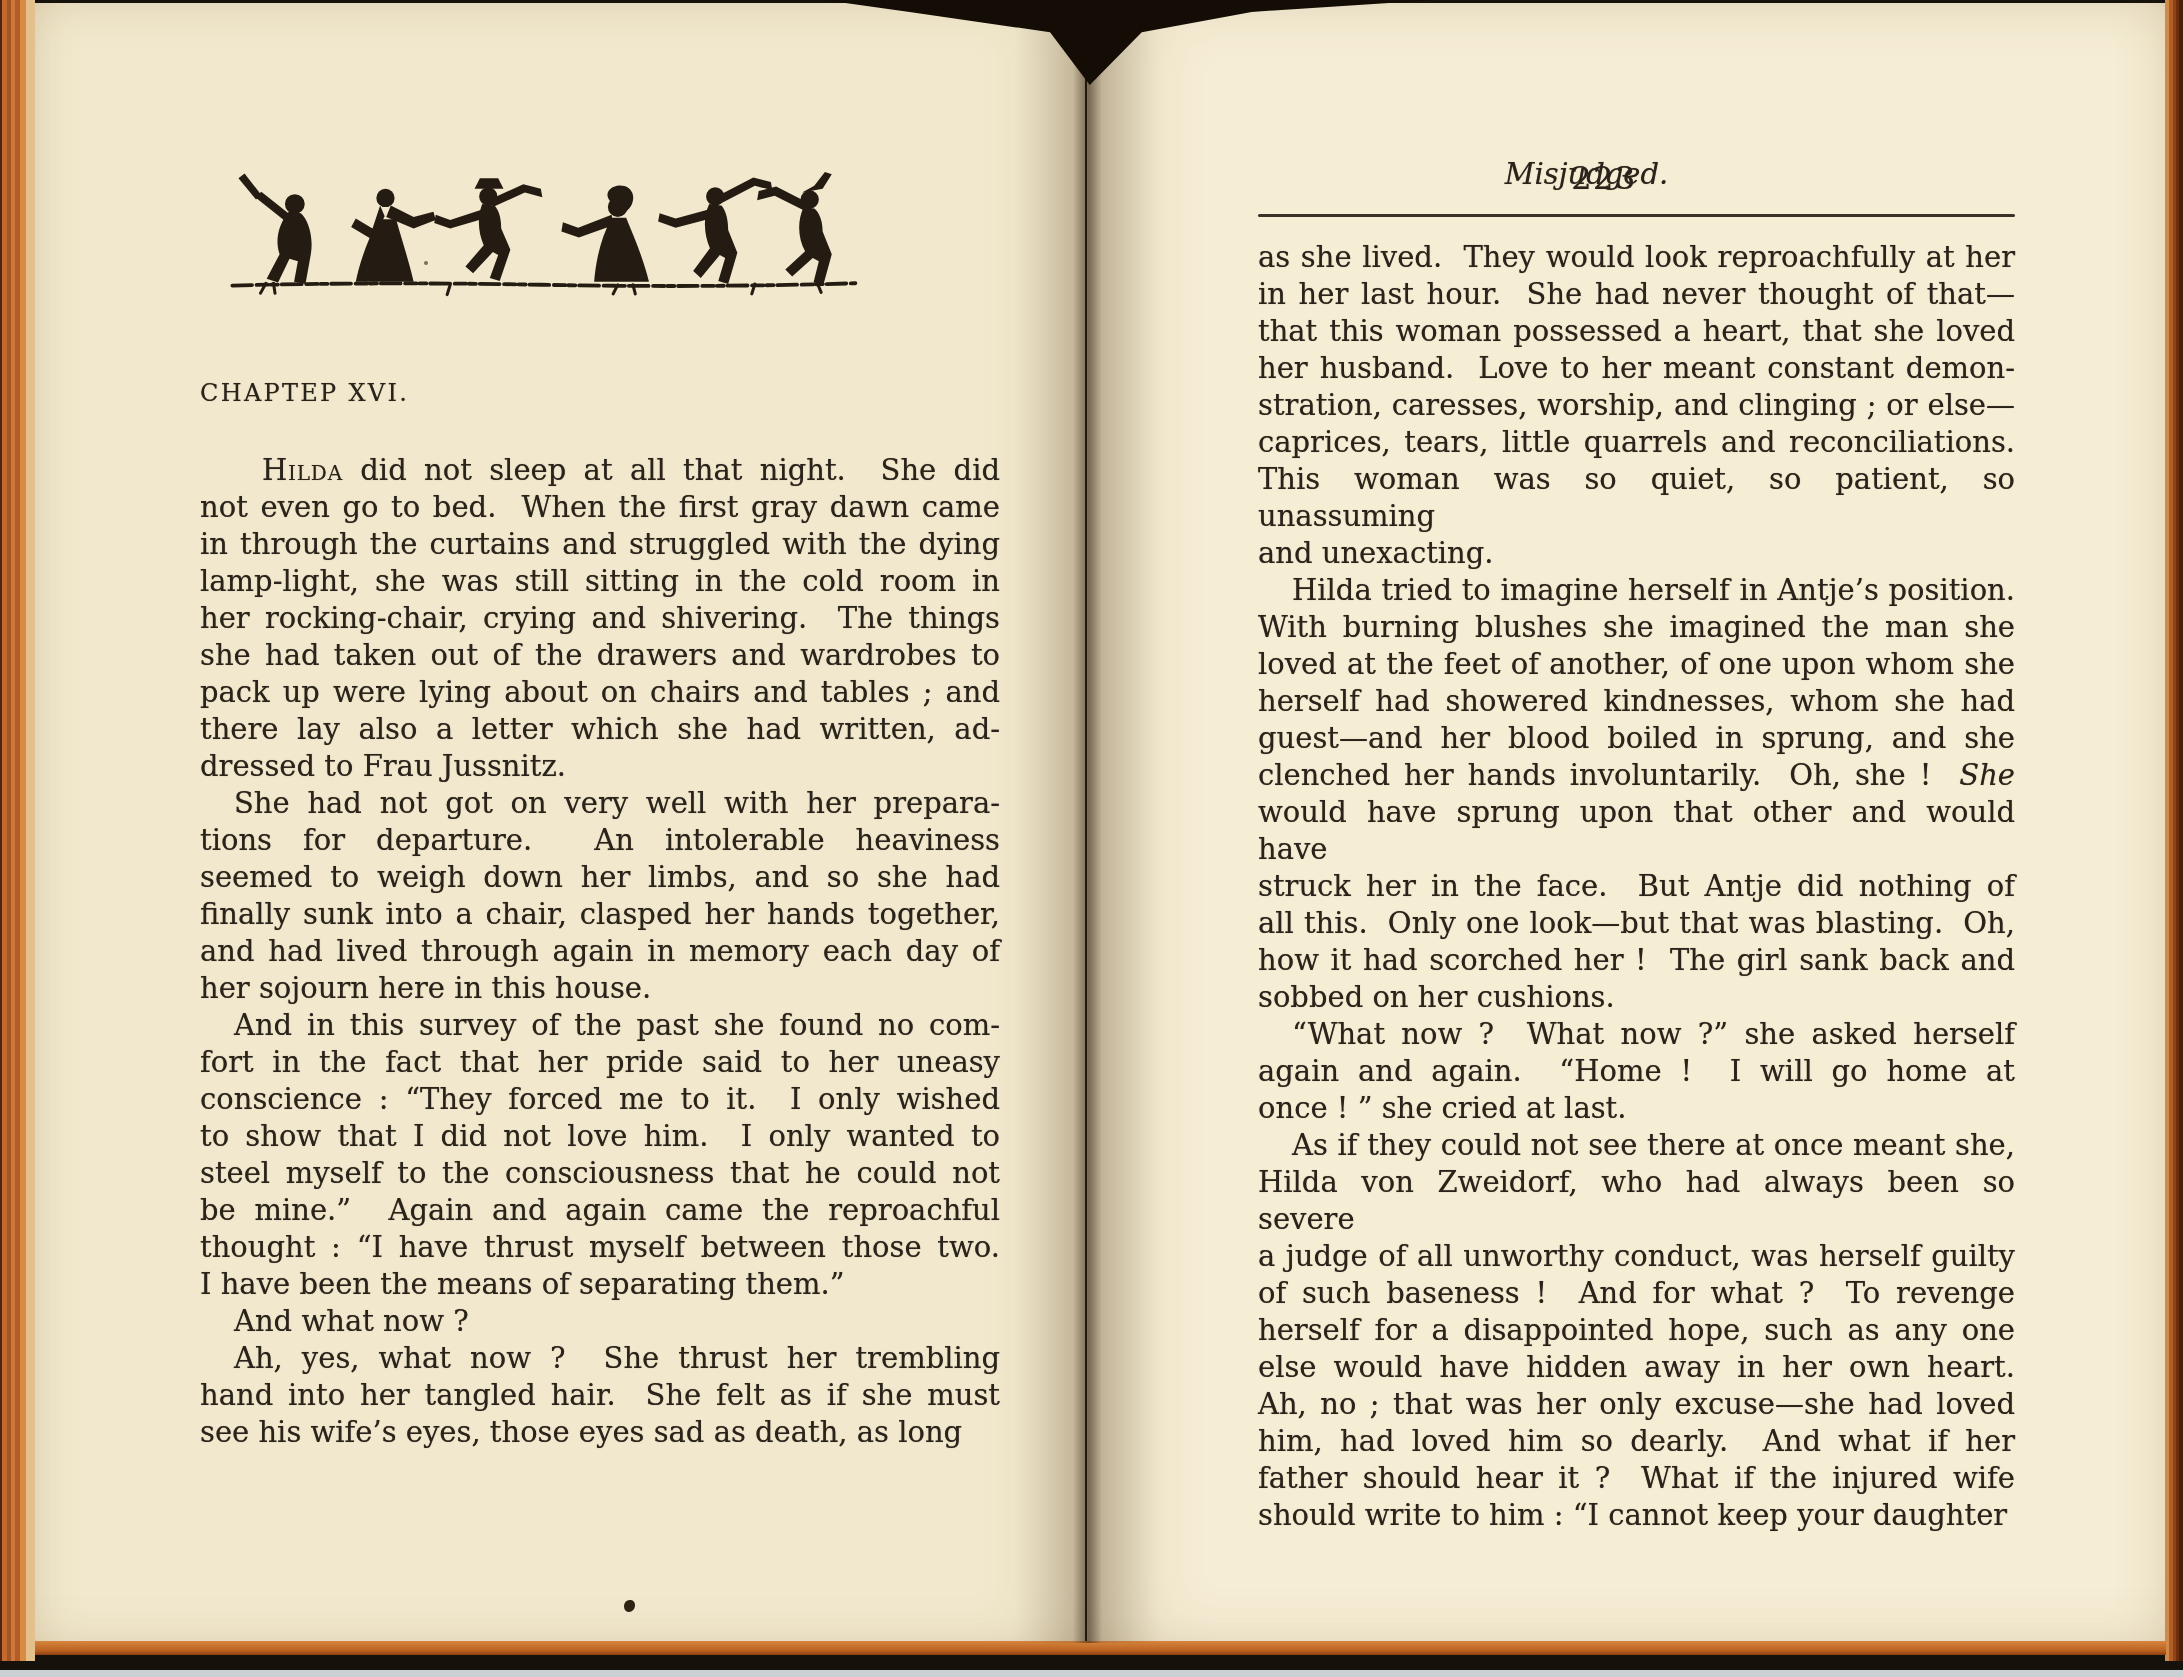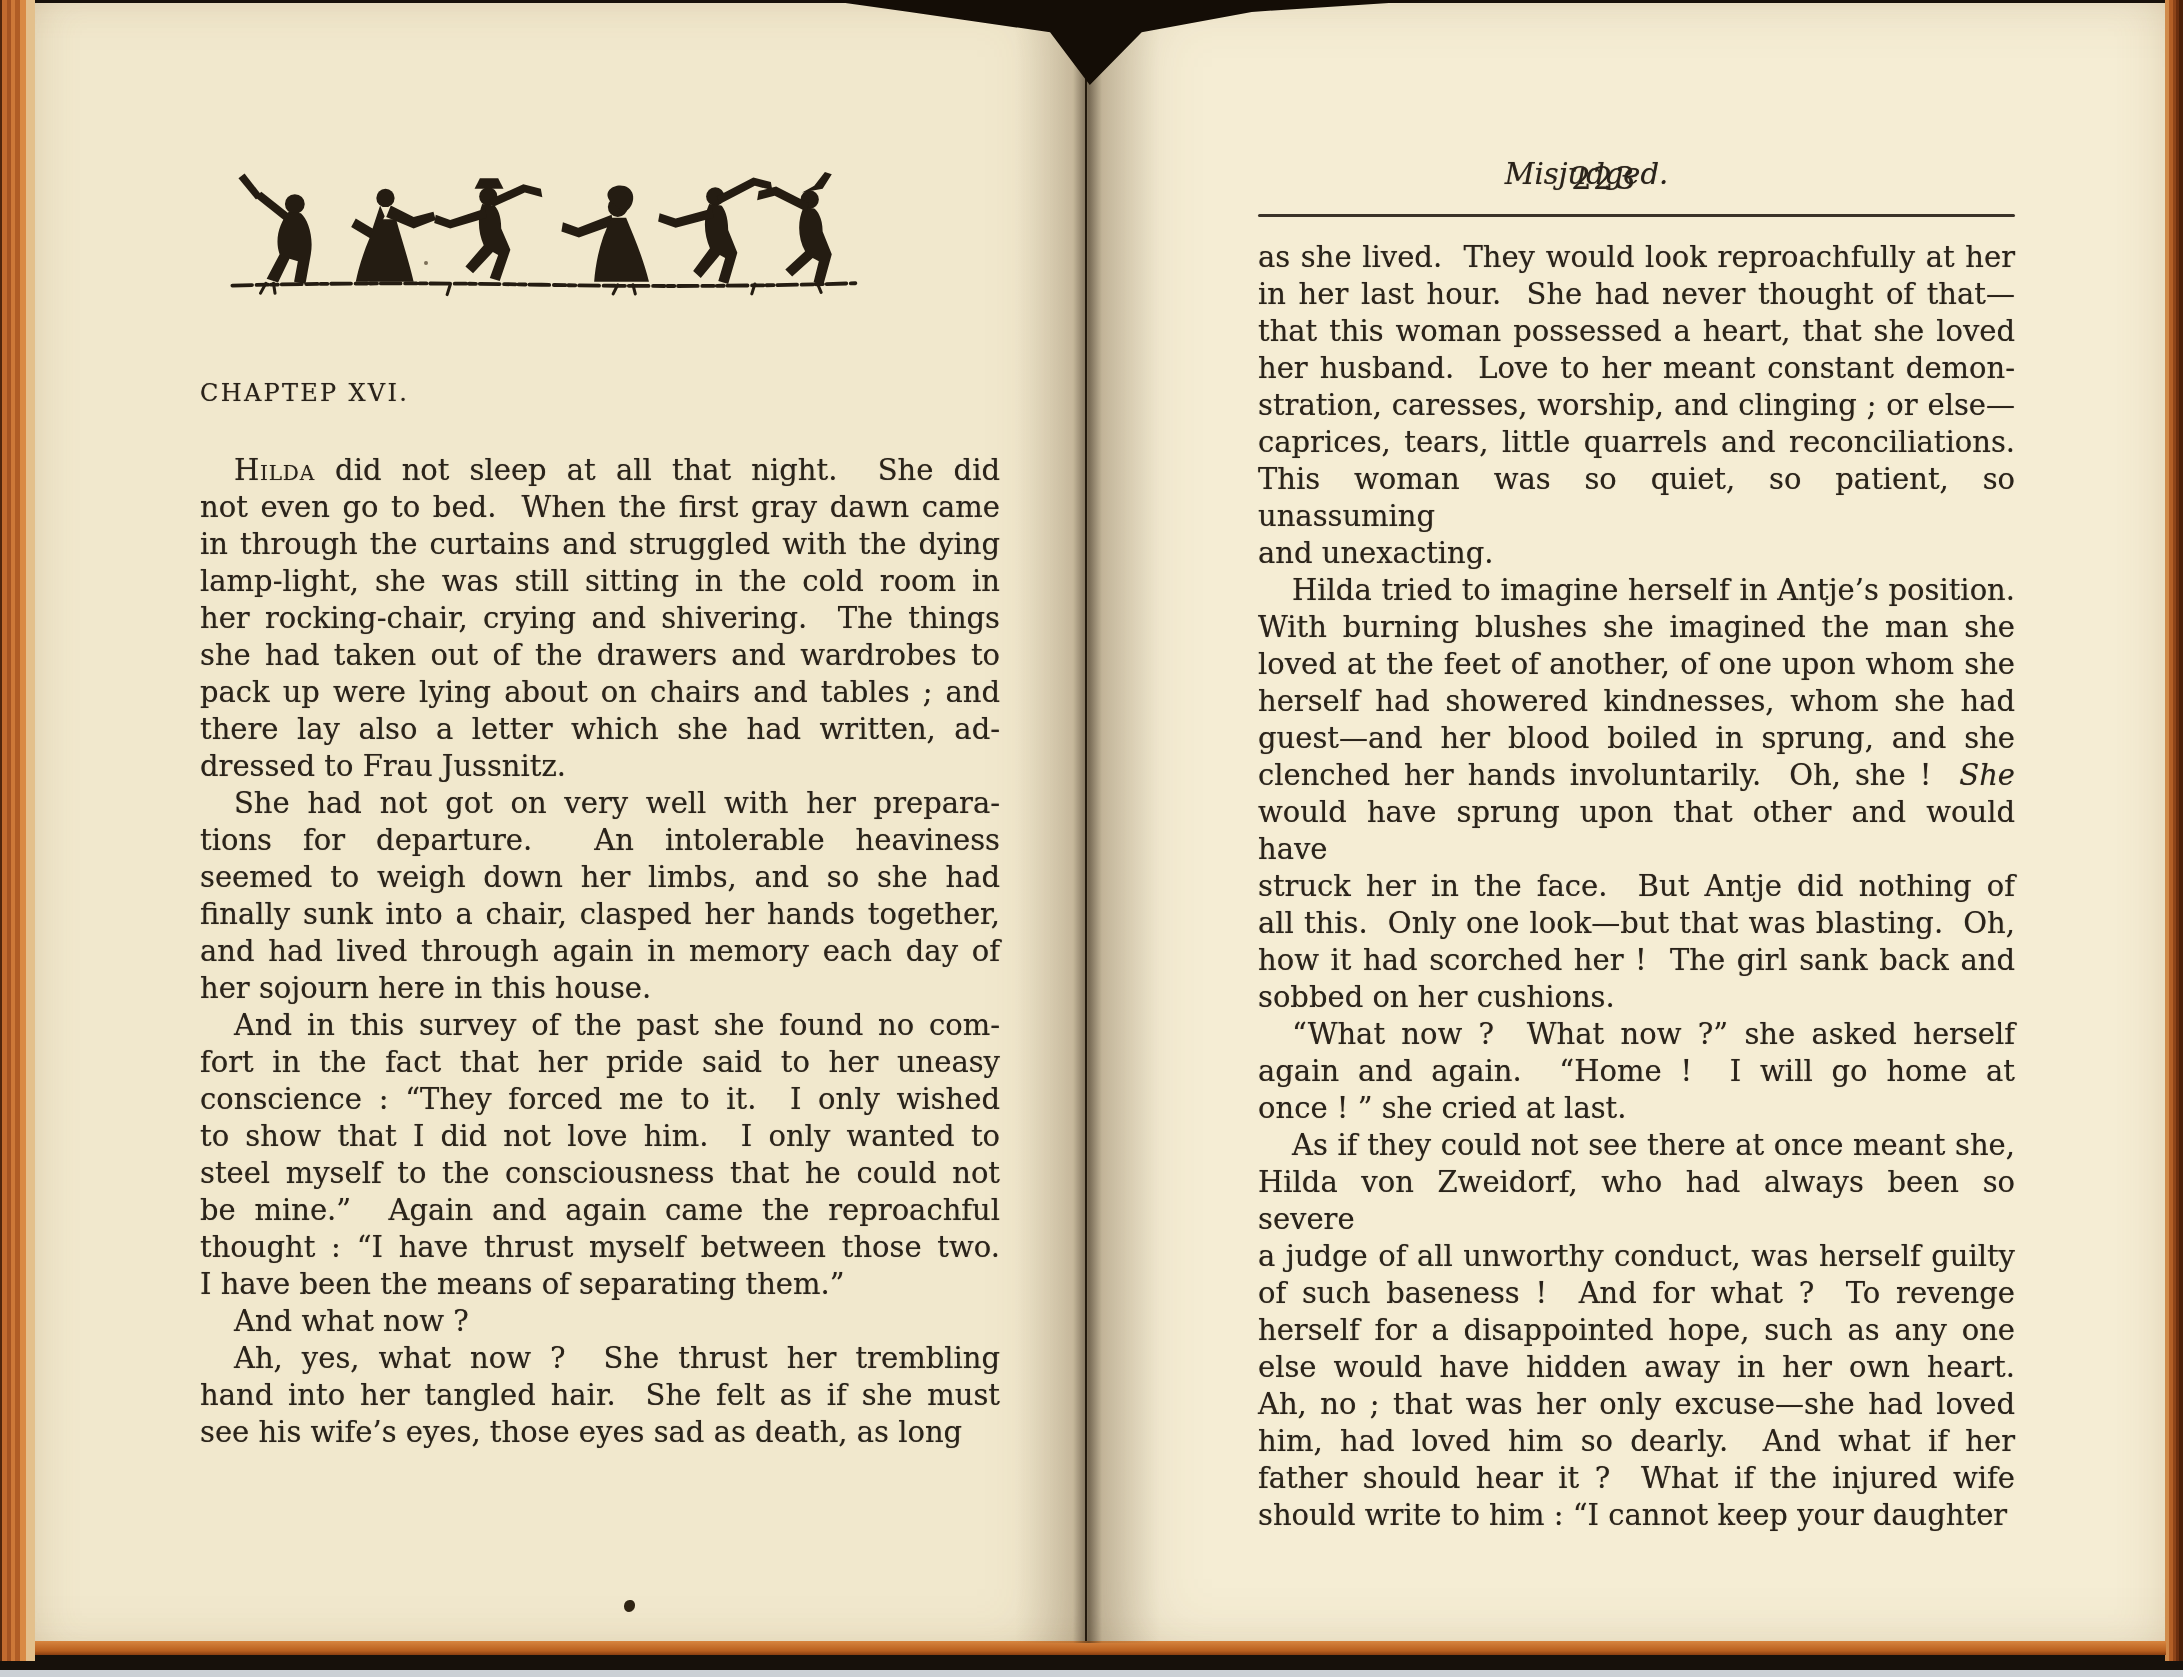--- a/index.html
+++ b/index.html
@@ -39,7 +39,7 @@
   .line{text-align:justify;text-align-last:justify;text-justify:inter-word;white-space:pre-wrap;}
   .line.last{text-align-last:left;}
   .line.first{text-indent:34px;}
-  .sc{font-variant:small-caps;letter-spacing:0.8px;}
+  .sc{font-variant:small-caps;letter-spacing:0.8px;margin-left:28px;}
   
   .running-header{position:absolute;left:1258px;top:157px;width:657px;
     font-style:italic;font-size:29px;text-align:center;}

